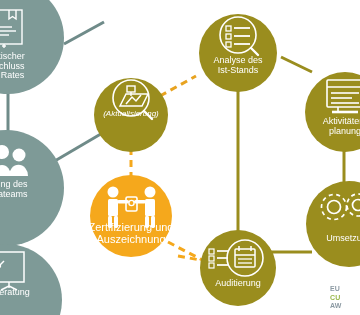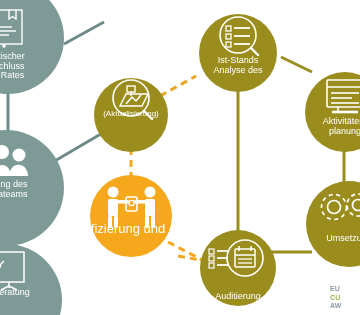--- a/index.html
+++ b/index.html
@@ -178,8 +178,8 @@
   </div>
 
   <div class="lbl" style="left:190px;top:56px;width:96px;font-size:9px;">
+    <div>Analyse des</div>
     <div>Ist-Stands</div>
-    <div>Analyse des</div>
   </div>
 
   <div class="lbl" style="left:297px;top:117px;width:96px;font-size:9px;">

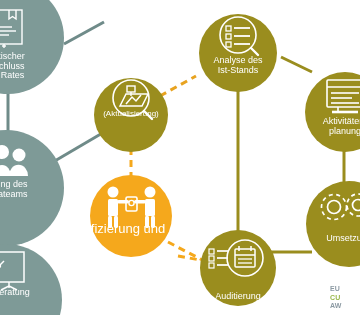--- a/index.html
+++ b/index.html
@@ -173,7 +173,7 @@
     <div>Erstberatung</div>
   </div>
 
-  <div class="lbl" style="left:81px;top:110px;width:100px;font-size:8px;">
+  <div class="lbl" style="left:81px;top:110px;width:100px;font-size:8px;font-style:italic;">
     <div>(Aktualisierung)</div>
   </div>
 

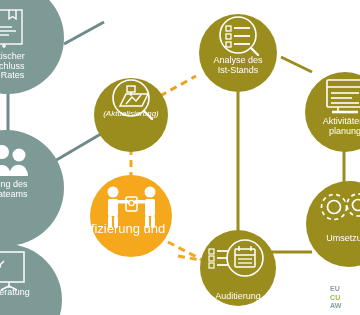--- a/index.html
+++ b/index.html
@@ -195,7 +195,7 @@
     <div>Auditierung</div>
   </div>
 
-  <div class="lbl" style="left:56px;top:222px;width:118px;font-size:13px;">
+  <div class="lbl" style="left:72px;top:222px;width:118px;font-size:11px;">
     <div>Zertifizierung und</div>
   </div>
 

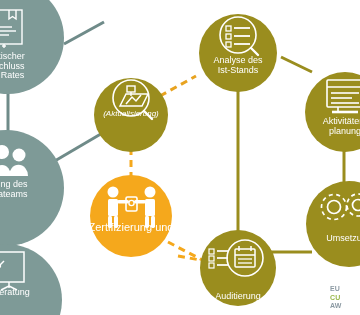--- a/index.html
+++ b/index.html
@@ -197,6 +197,7 @@
 
   <div class="lbl" style="left:72px;top:222px;width:118px;font-size:11px;">
     <div>Zertifizierung und</div>
+    <div>Auszeichnung</div>
   </div>
 
   <div class="logo">

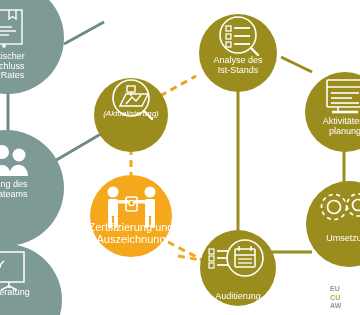--- a/index.html
+++ b/index.html
@@ -191,7 +191,7 @@
     <div>Umsetzung</div>
   </div>
 
-  <div class="lbl" style="left:190px;top:292px;width:96px;font-size:9px;">
+  <div class="lbl" style="left:190px;top:279px;width:96px;font-size:9px;">
     <div>Auditierung</div>
   </div>
 

